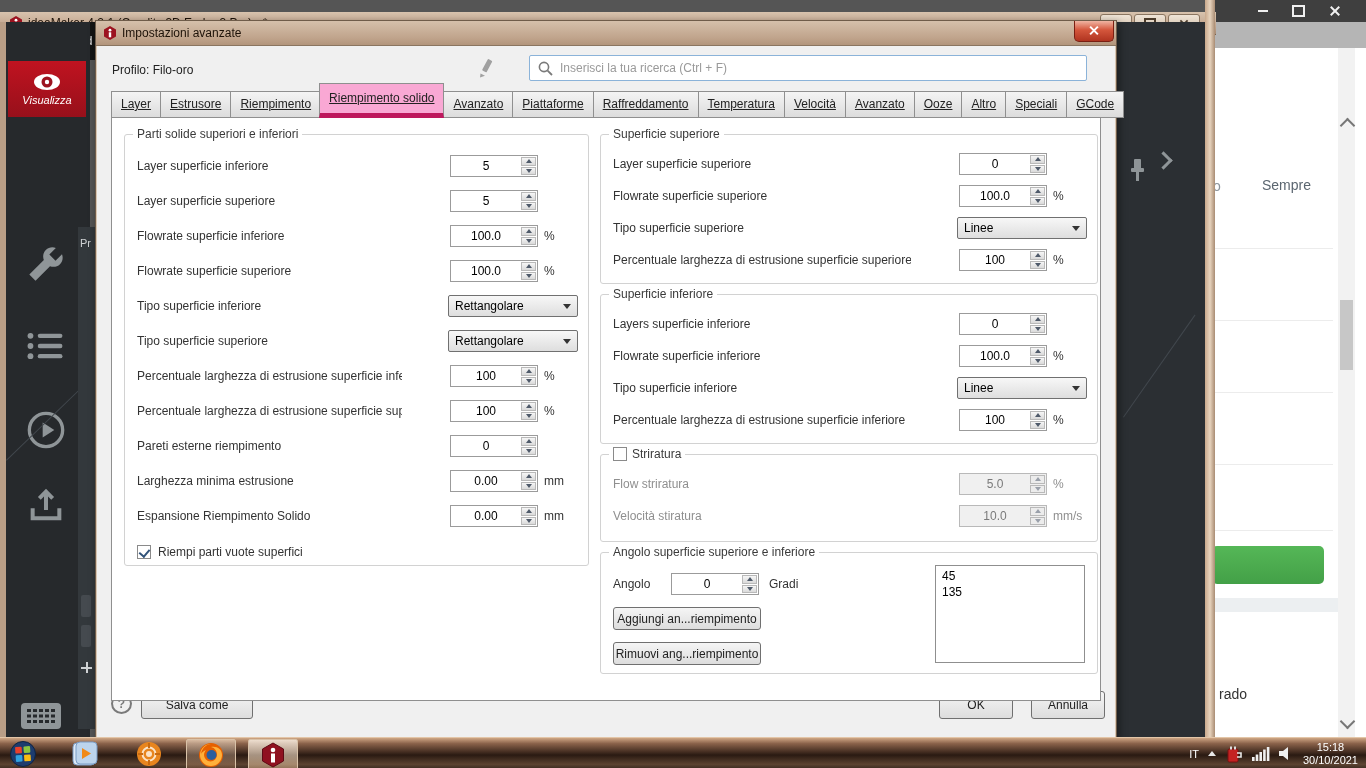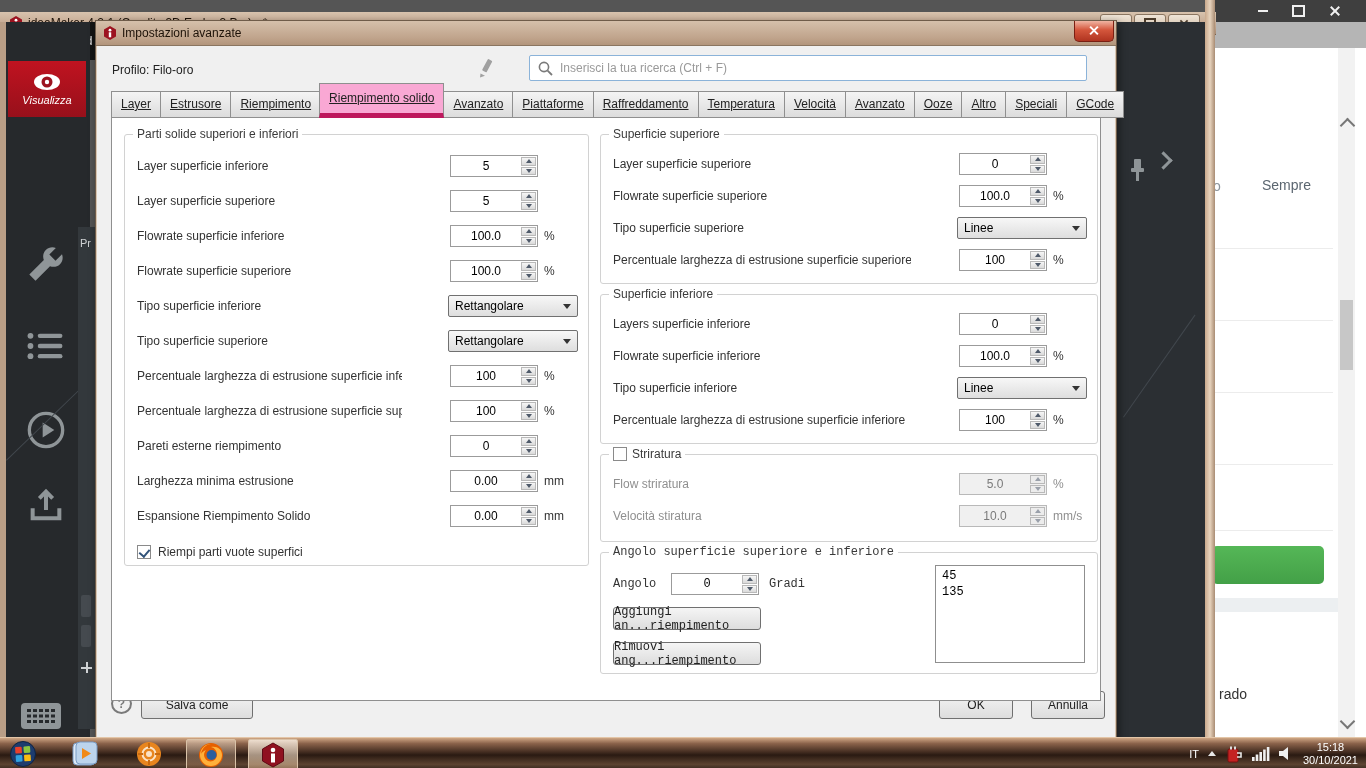--- a/index.html
+++ b/index.html
@@ -91,7 +91,7 @@
   #rg0{top:16px;height:148px;}
   #rg1{top:176px;height:148px;}
   #rg2{top:336px;height:86px;}
-  #angle-group{left:488px;top:434px;width:496px;height:120px;font-family:Liberation Mono, monospace;}
+  #angle-group{left:488px;top:434px;width:496px;height:120px;}
 
   .frow{display:flex;align-items:center;height:22px;margin:13px 10px 0 12px;font-size:12px;color:#333;}
   .rgroup .frow{margin-top:10px;}

